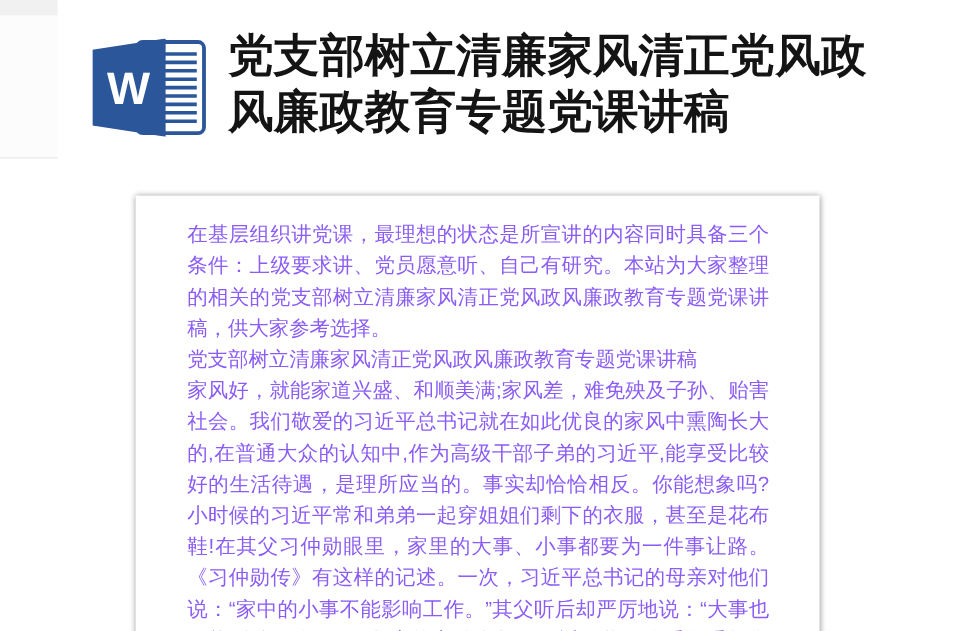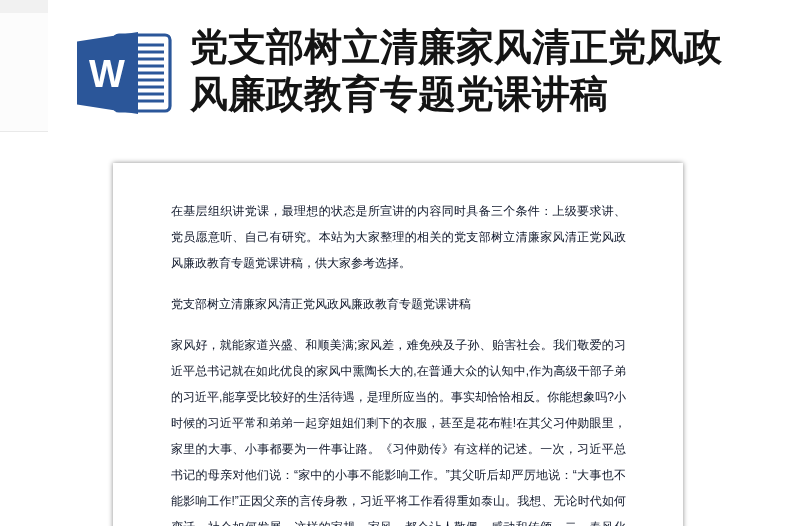--- a/index.html
+++ b/index.html
@@ -66,10 +66,10 @@
     padding: 20px 42px 0 43px;
   }
   .doc-page p {
-    margin: 15px;
-    font-size: 12px;
+    margin: 0;
+    font-size: 17px;
     line-height: 26px;
-    color: #0f172a;
+    color: #8b5cf6;
     text-align: justify;
     word-break: break-all;
   }

